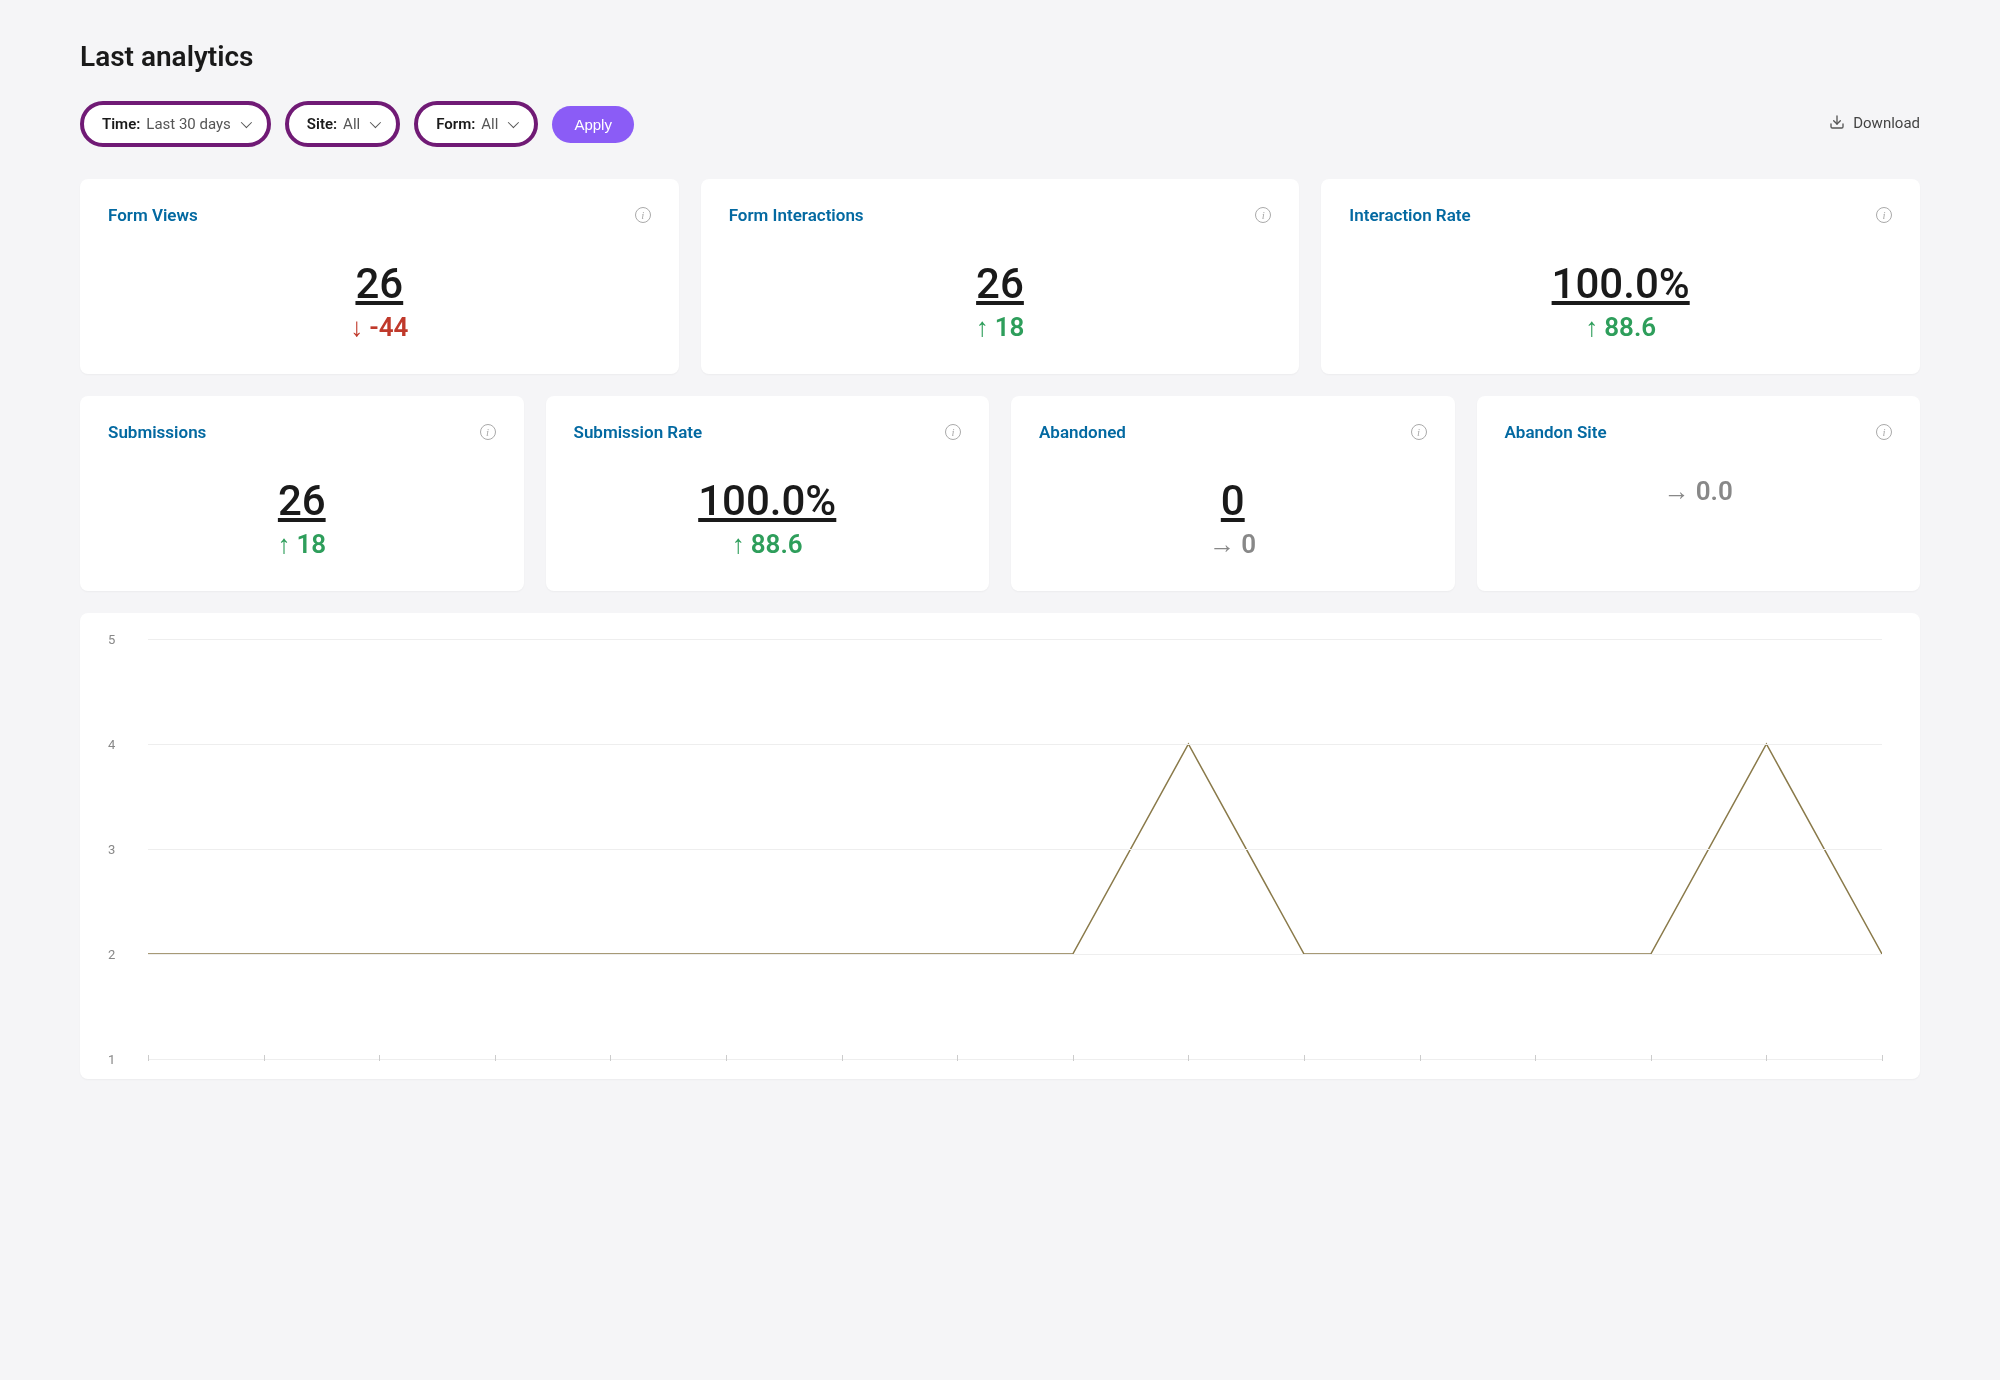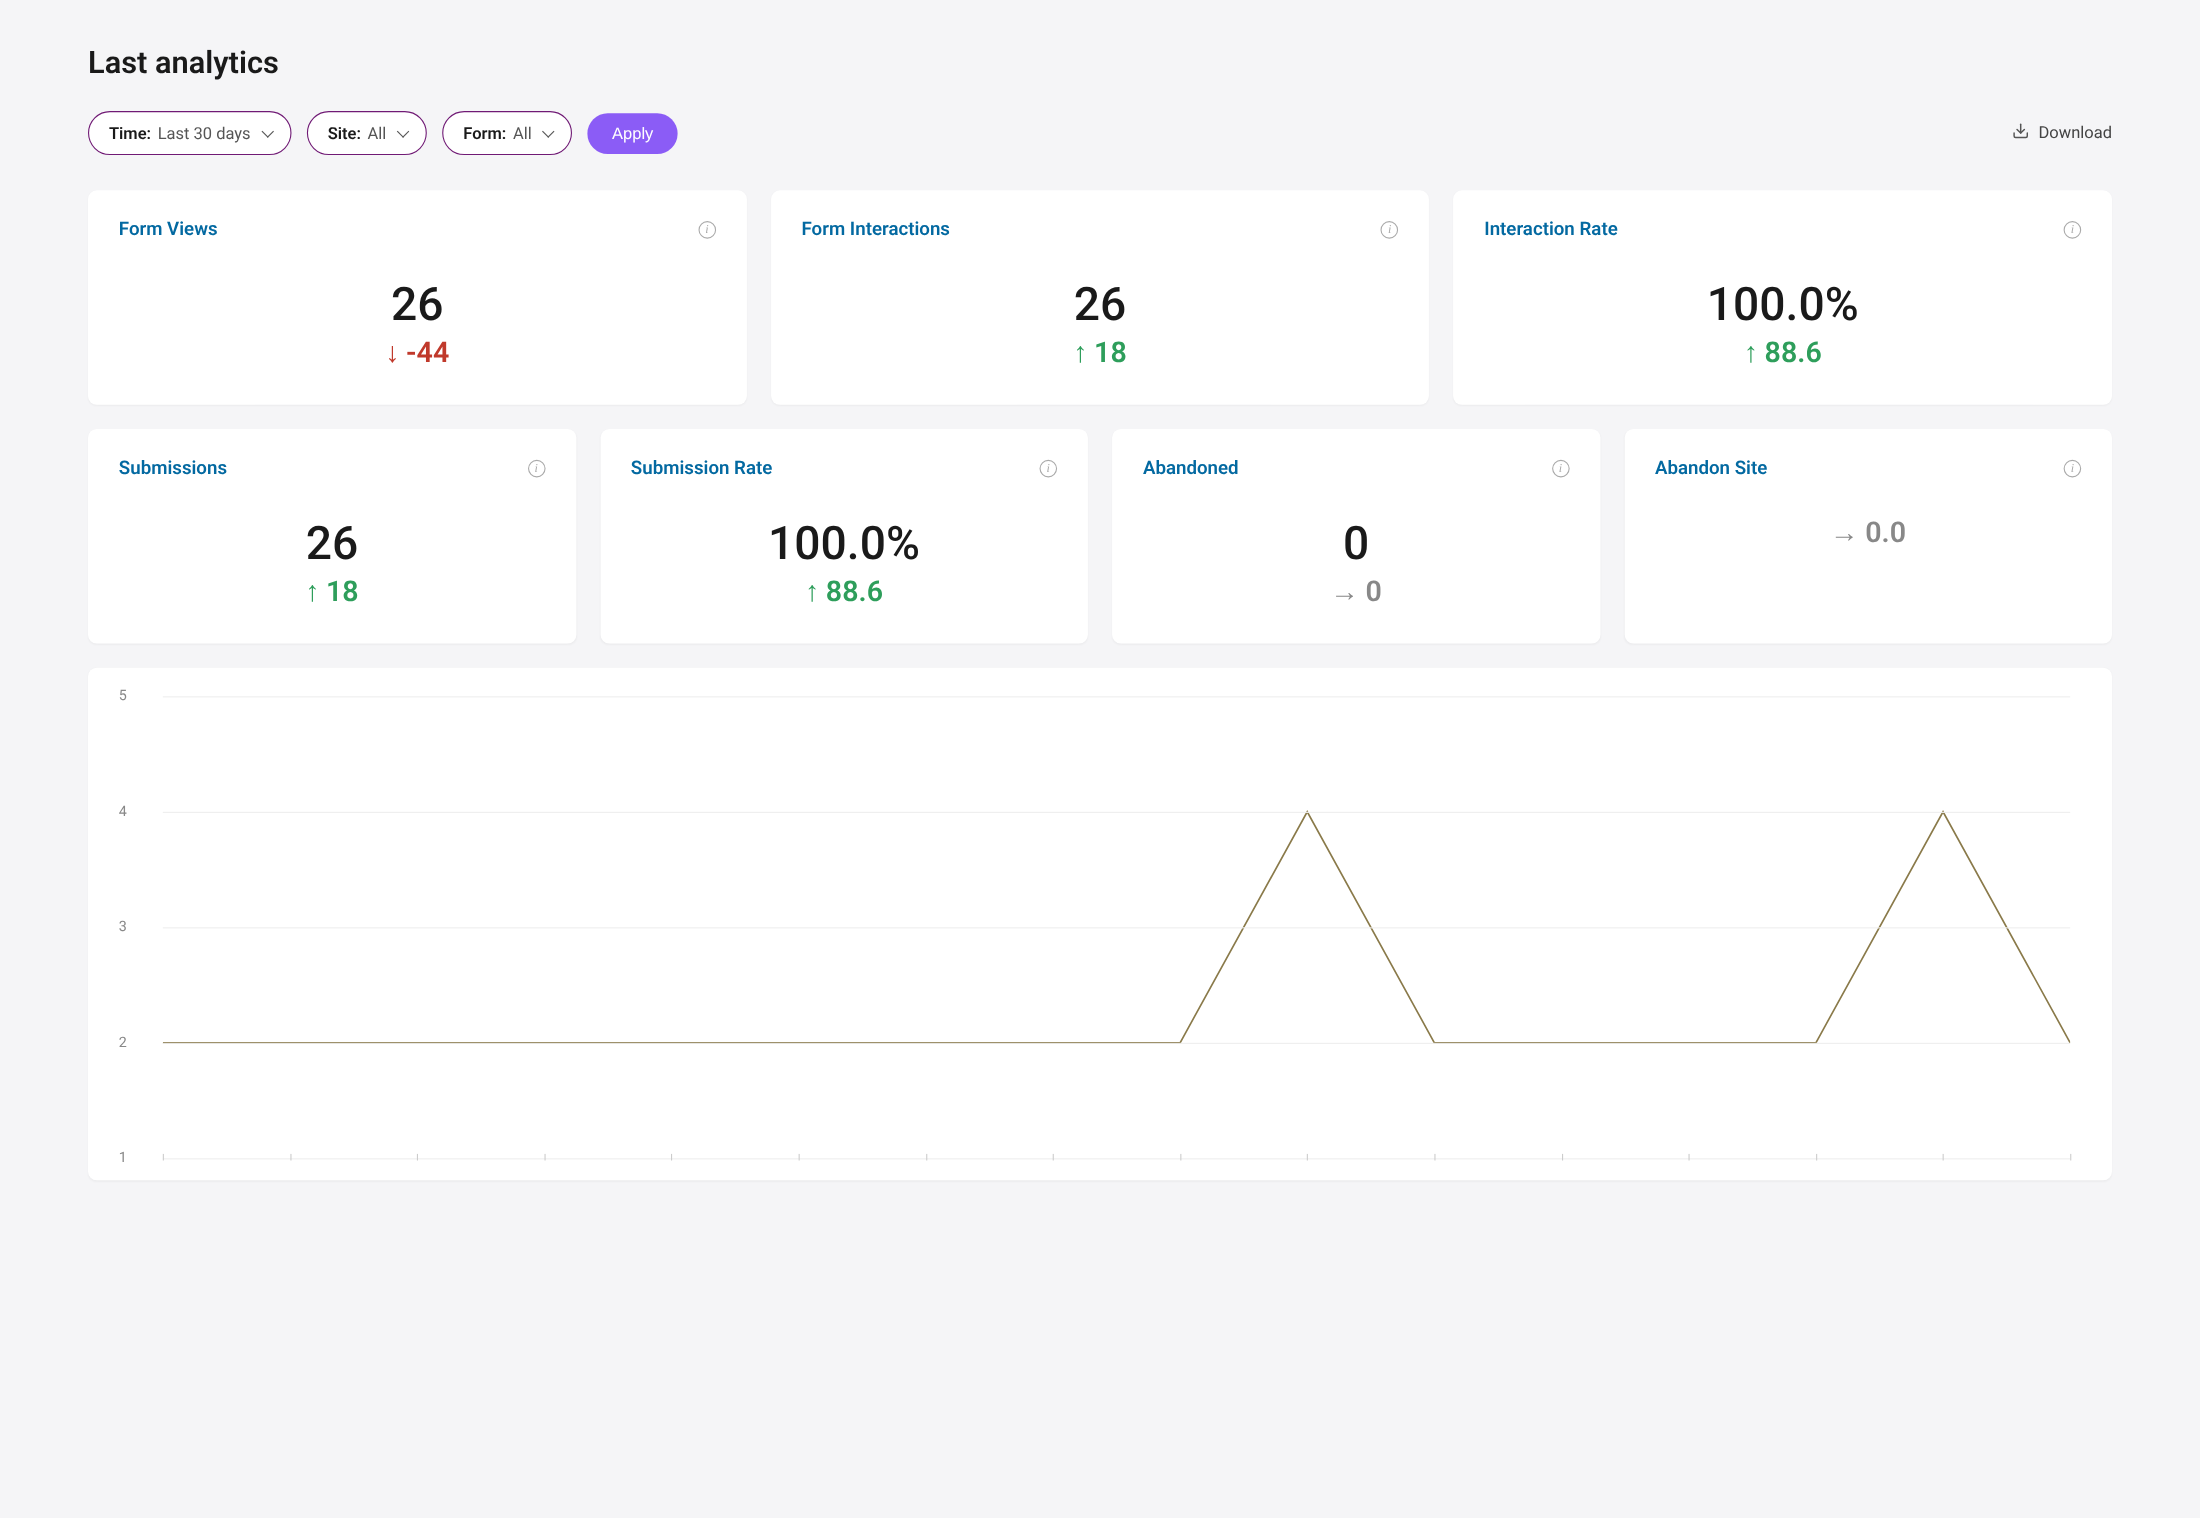--- a/index.html
+++ b/index.html
@@ -25,7 +25,7 @@
     align-items: center;
     gap: 6px;
     padding: 10px 18px;
-    border: 1px solid #701a75;
+    border: 4px solid #701a75;
     border-radius: 999px;
     background: #fff;
     font-size: 15px;

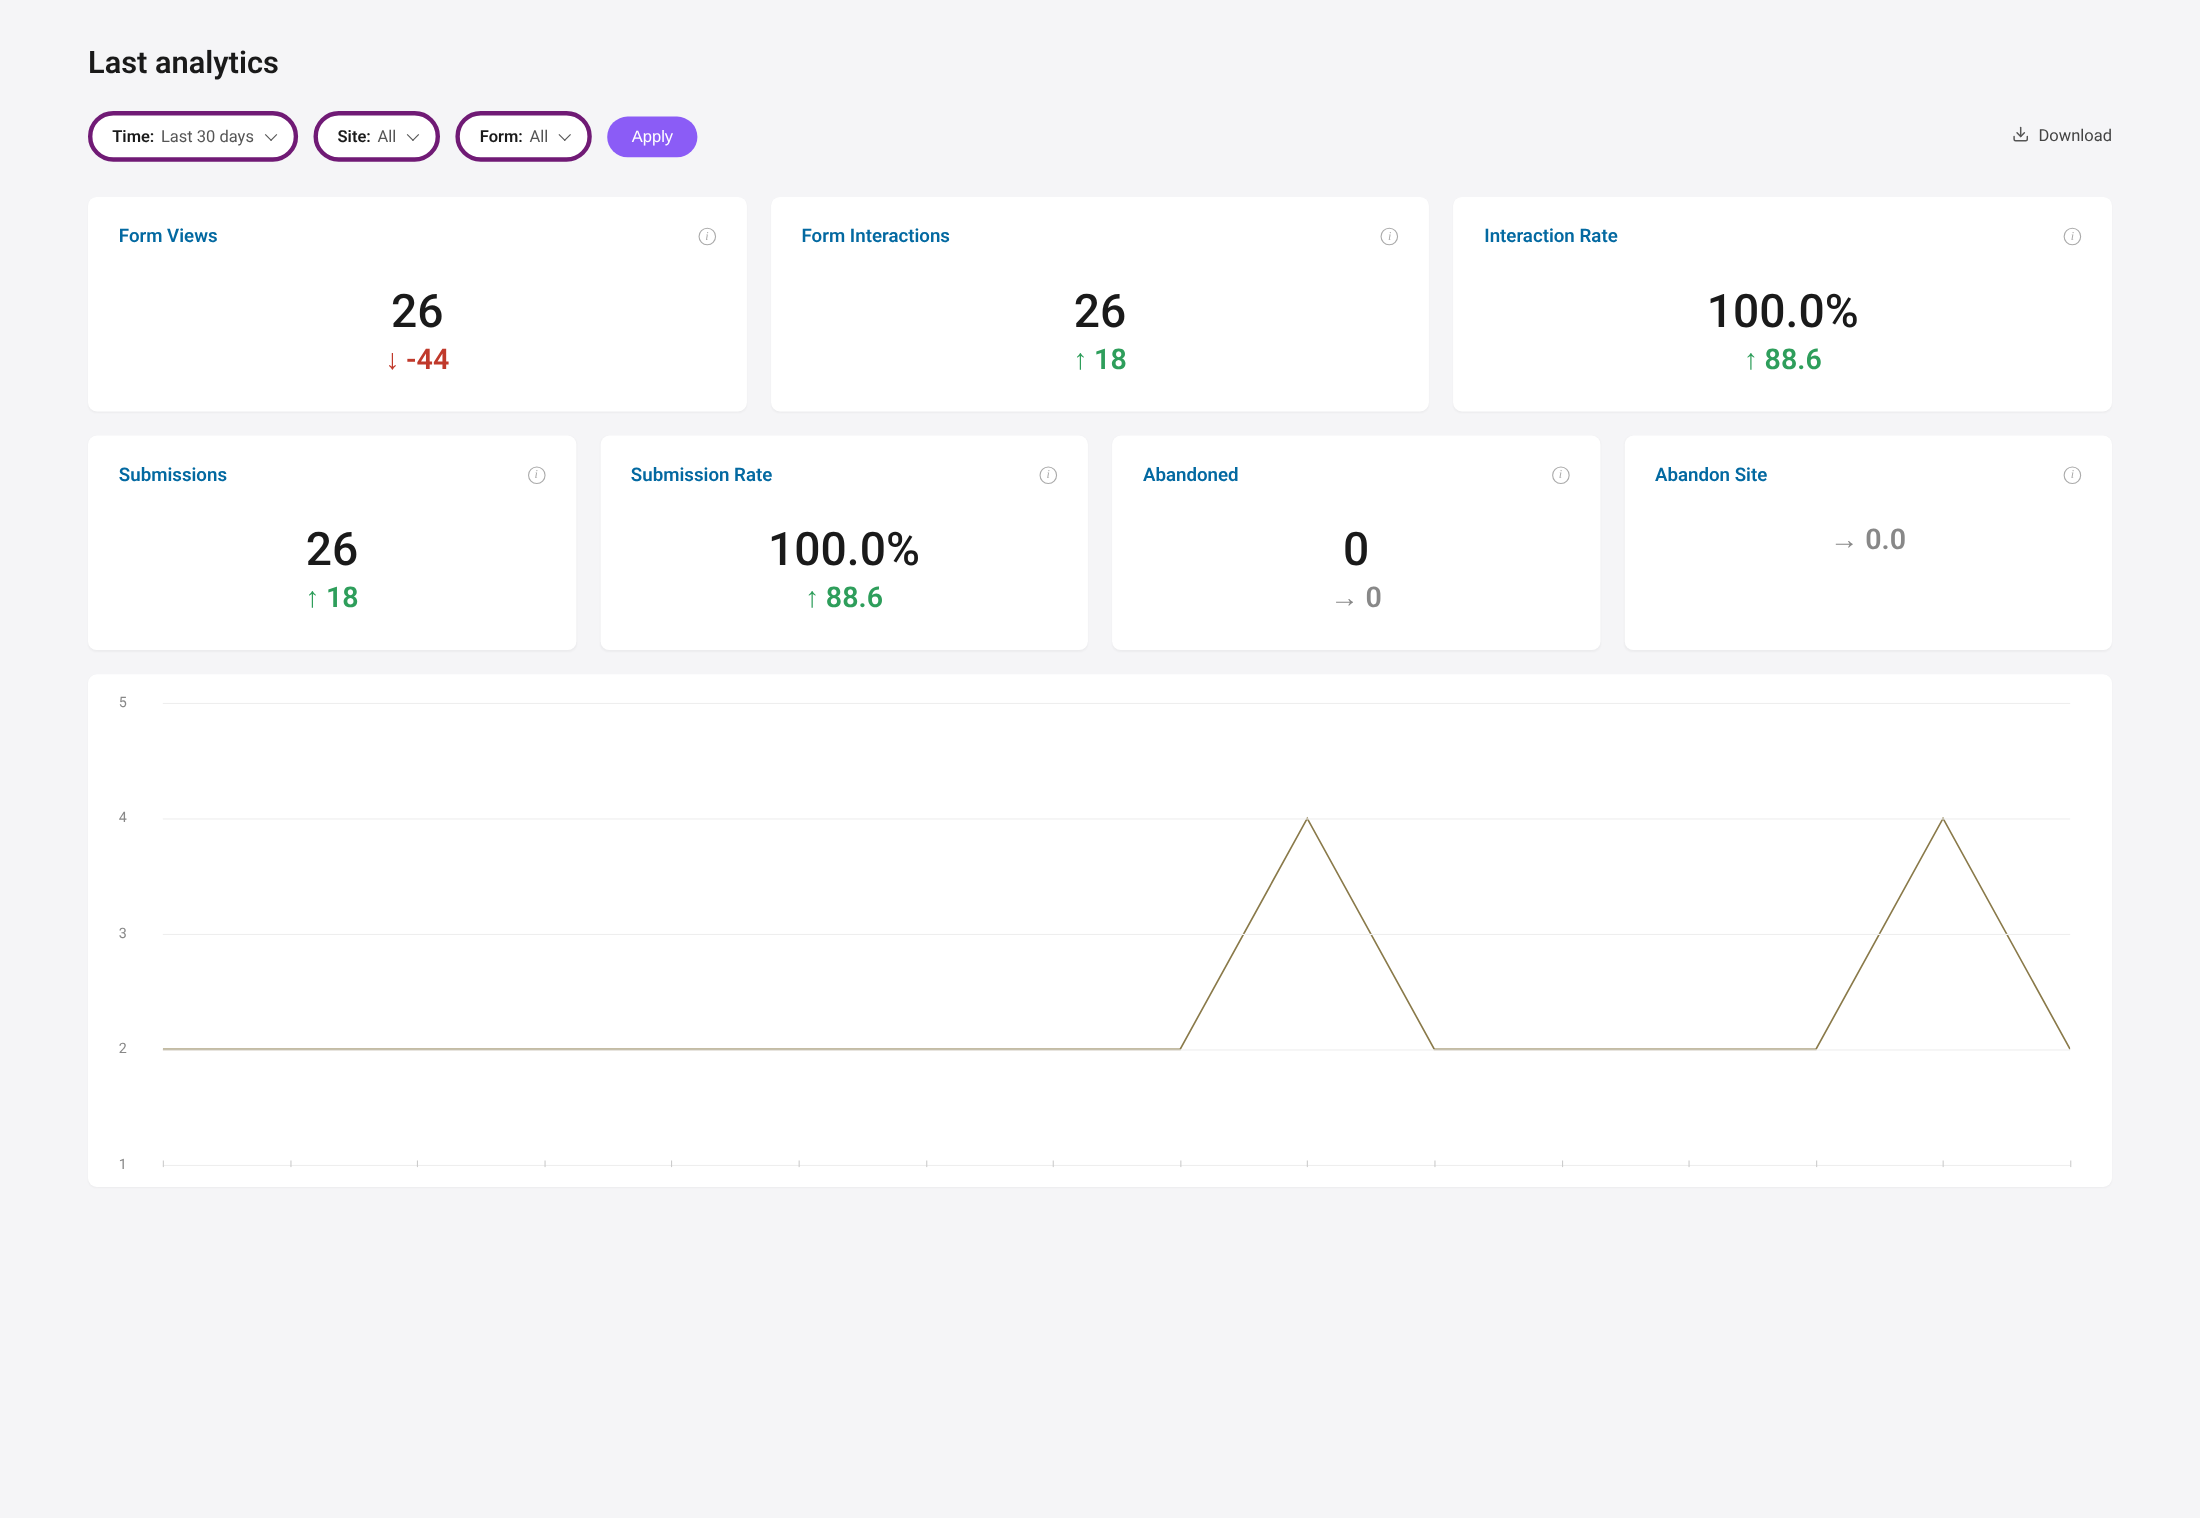--- a/index.html
+++ b/index.html
@@ -107,7 +107,7 @@
     left: 50%;
     transform: translate(-50%, -52%);
   }
-  .card-body { text-align: center; }
+  .card-body { text-align: center; text-decoration: underline; }
   .metric-value {
     font-size: 42px;
     font-weight: 500;

